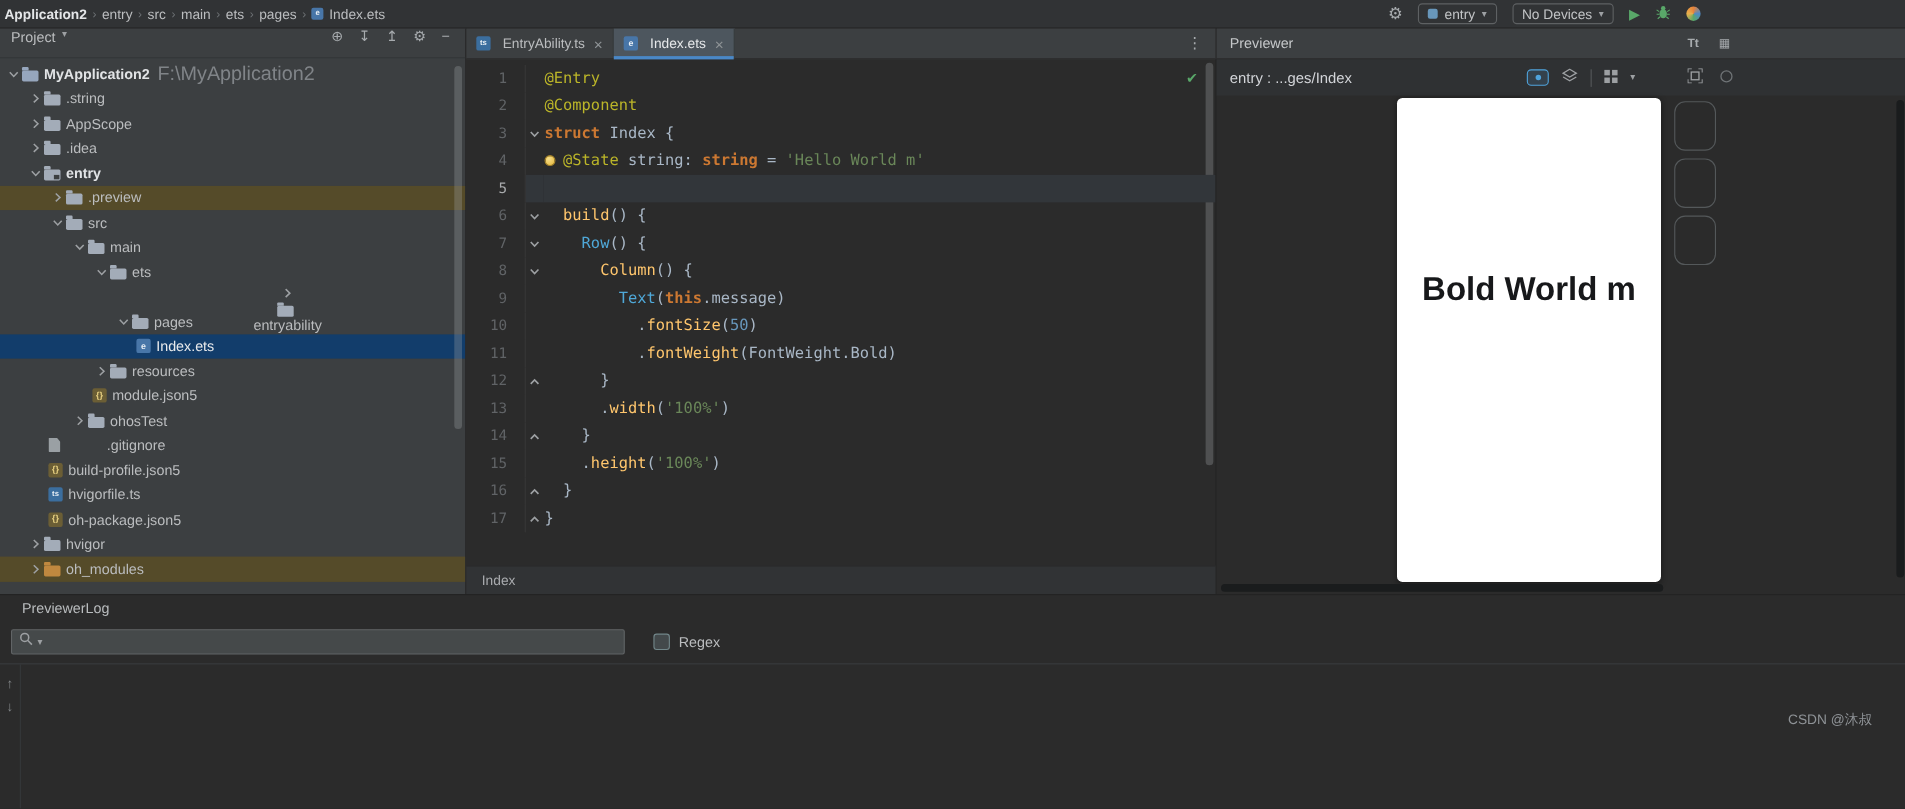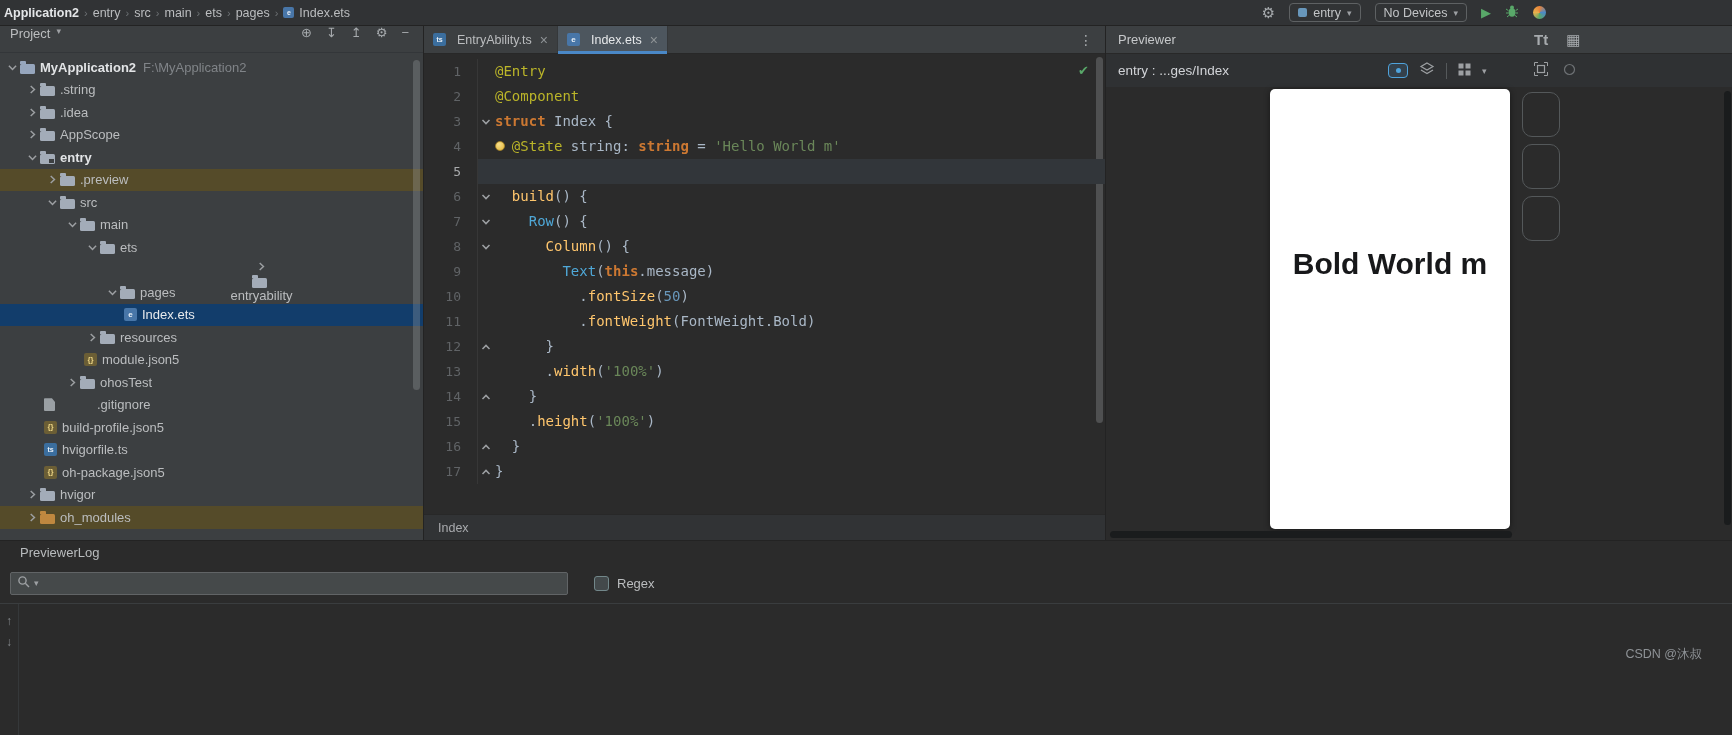--- a/index.html
+++ b/index.html
@@ -97,7 +97,7 @@
 .pv-h1{height:28px;flex:none;background:#3C3F41;border-bottom:1px solid #282828;
   display:flex;align-items:center;padding:0 12px;font-size:13px;color:#C6C8CA;position:relative}
 .pv-h1-icons{position:absolute;left:428px;display:flex;gap:18px;align-items:center;
-  color:#A7ABAE;font-size:15px;font-weight:bold}
+  color:#A7ABAE;font-size:11px;font-weight:bold}
 .pv-h2{height:33px;flex:none;background:#2F3133;display:flex;align-items:center;
   padding:0 12px;font-size:13.5px;color:#D2D4D8;position:relative}
 .pv-a{position:absolute;left:282px;display:flex;align-items:center;gap:11px}

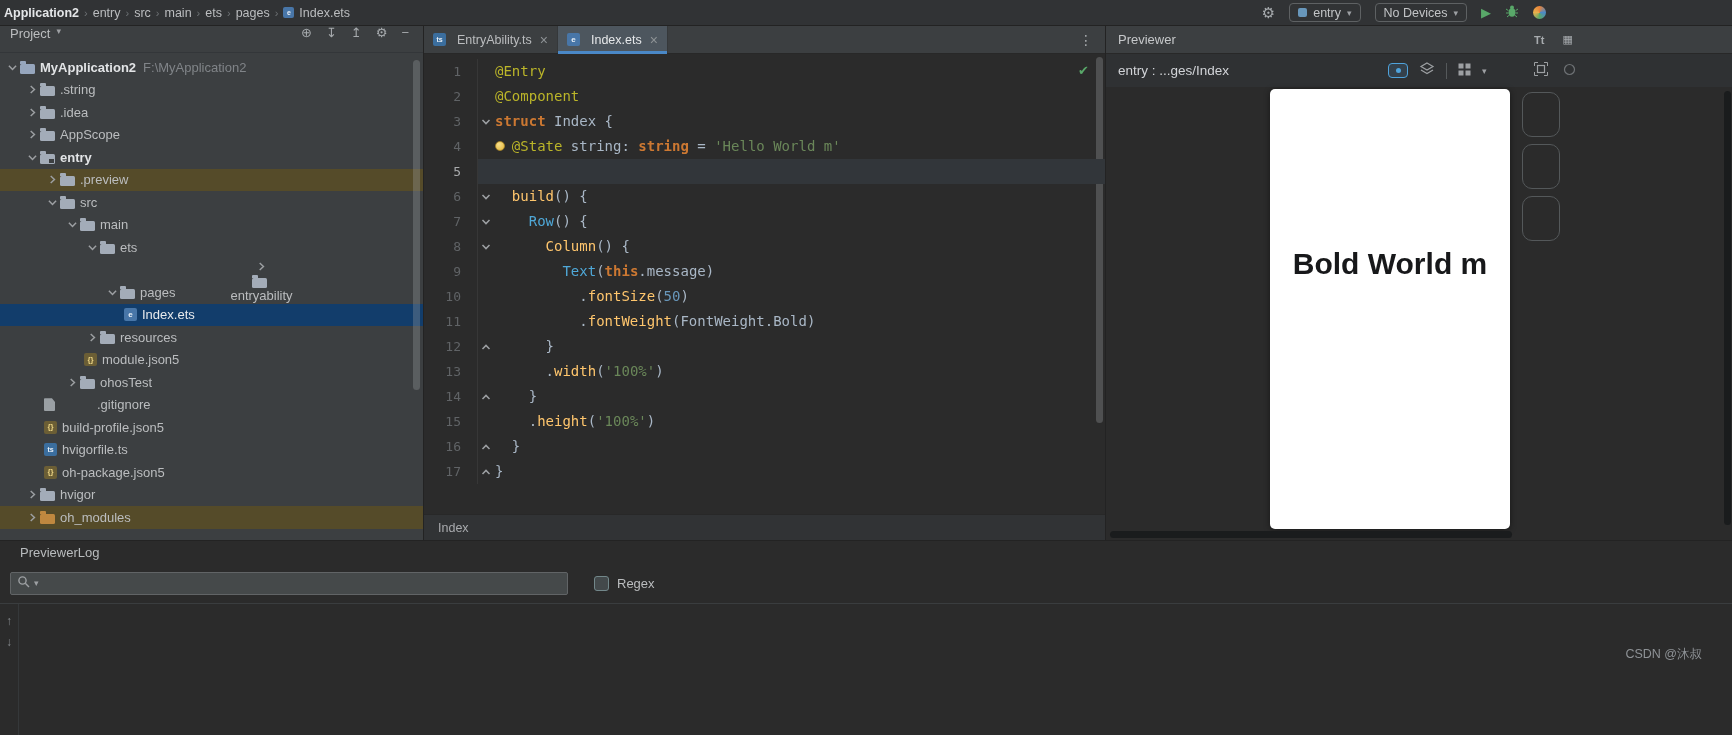--- a/index.html
+++ b/index.html
@@ -60,7 +60,7 @@
   clip-path:polygon(0 0,72% 0,100% 28%,100% 100%,0 100%)}
 .bc-ic{width:11px!important;height:11px!important;font-size:7px!important;line-height:11px!important;margin-right:0}
 .tlabel{}
-.tsuffix{color:#808488;margin-left:7px;font-size:13px}
+.tsuffix{color:#808488;margin-left:7px;font-size:18px}
 .t-scroll{position:absolute;right:3px;top:34px;width:7px;height:330px;
   background:rgba(163,166,168,.30);border-radius:4px}
 

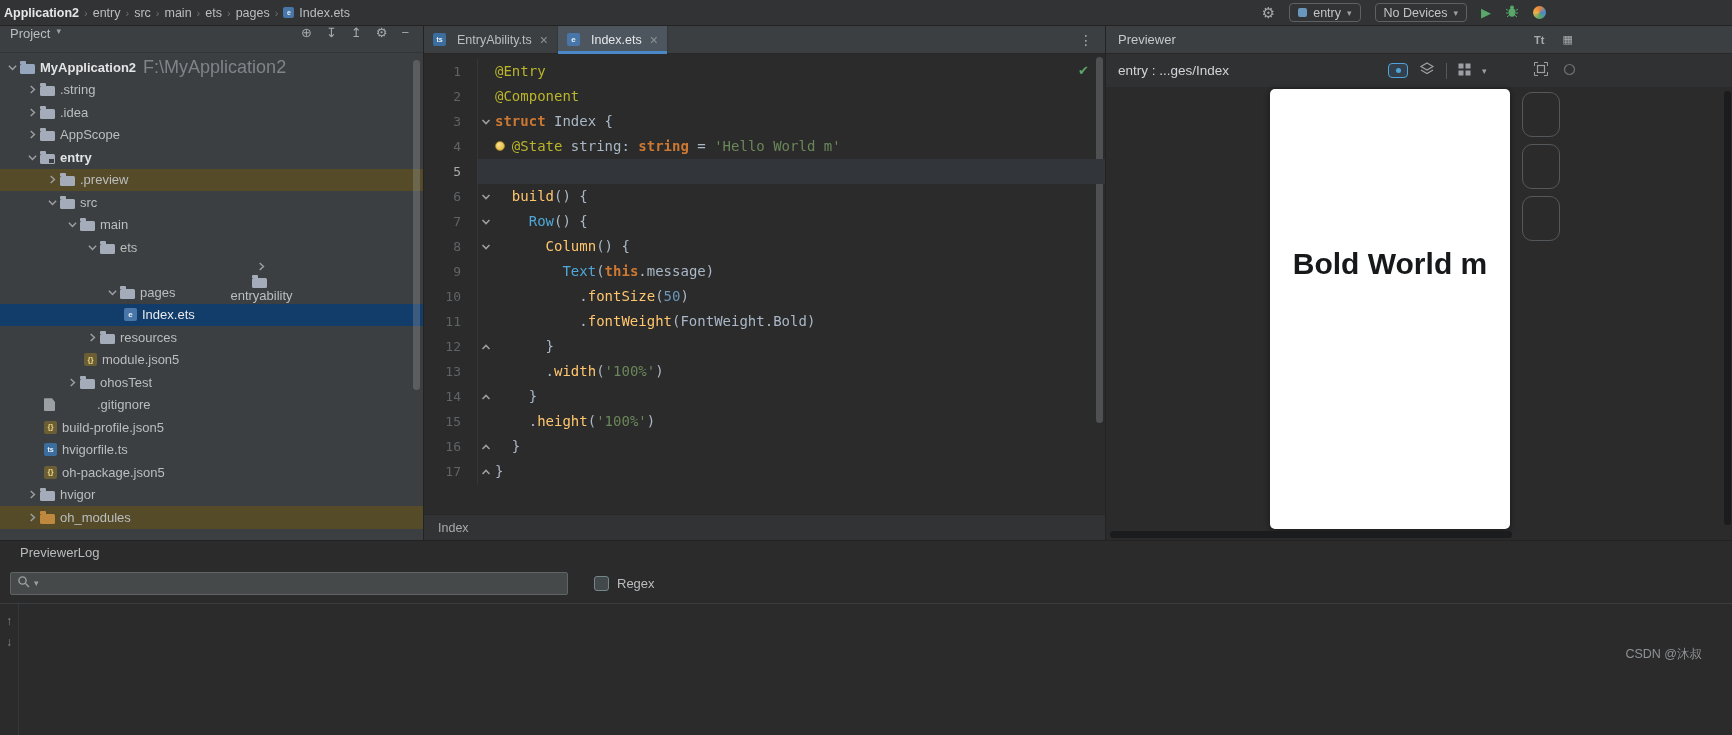--- a/index.html
+++ b/index.html
@@ -216,16 +216,16 @@
               </svg>
             </span>
             <span class="ticon folder"></span>
+            <span class="tlabel">AppScope</span>
+          </div>
+          <div class="trow" style="padding-left: 24px;">
+            <span class="chev right">
+              <svg width="9" height="9" viewBox="0 0 10 10">
+                <path d="M3 1 7.2 5 3 9" fill="none" stroke="#9DA0A3" stroke-width="1.6"></path>
+              </svg>
+            </span>
+            <span class="ticon folder"></span>
             <span class="tlabel">.idea</span>
-          </div>
-          <div class="trow" style="padding-left: 24px;">
-            <span class="chev right">
-              <svg width="9" height="9" viewBox="0 0 10 10">
-                <path d="M3 1 7.2 5 3 9" fill="none" stroke="#9DA0A3" stroke-width="1.6"></path>
-              </svg>
-            </span>
-            <span class="ticon folder"></span>
-            <span class="tlabel">AppScope</span>
           </div>
           <div class="trow bold" style="padding-left: 24px;">
             <span class="chev down">

